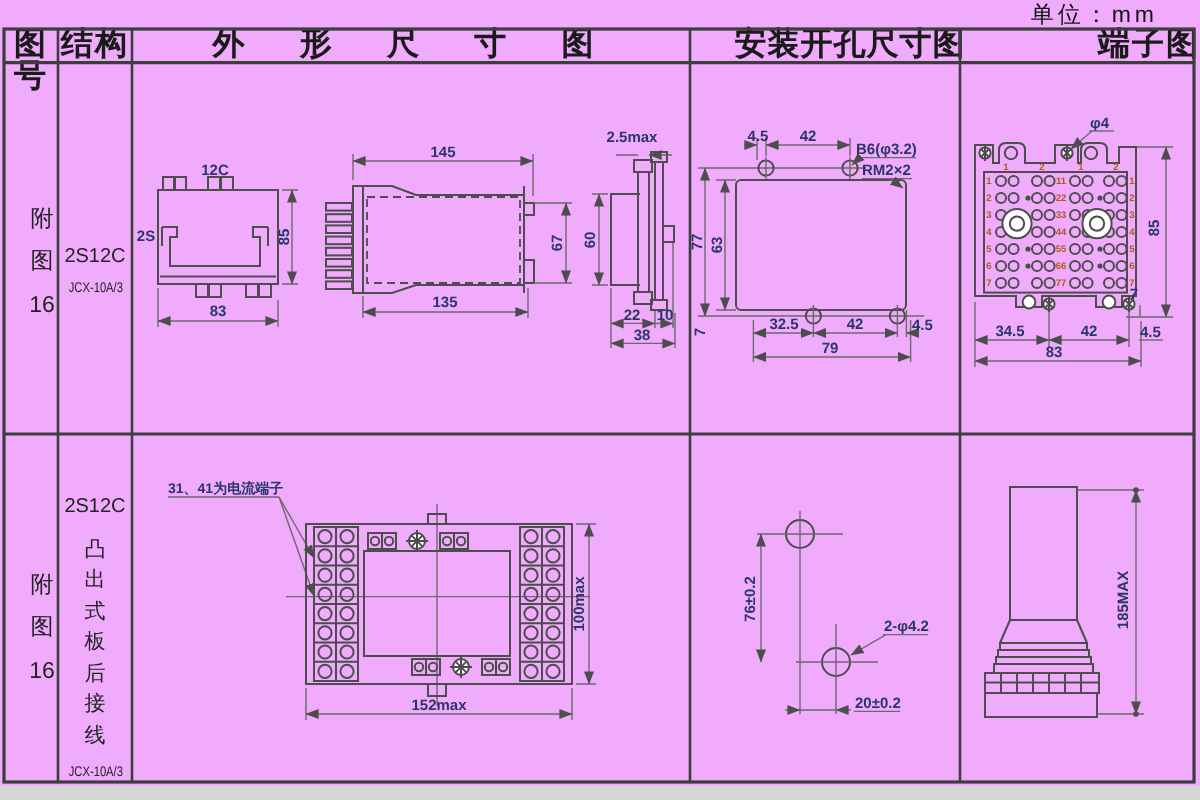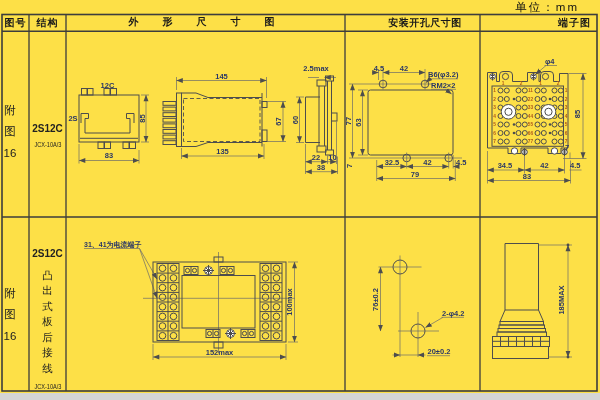--- a/index.html
+++ b/index.html
@@ -3,7 +3,7 @@
 <meta charset="utf-8">
 <style>
   html,body{margin:0;padding:0;background:#fff;}
-  .page{position:relative;width:600px;height:400px;background:#fde047;overflow:hidden;font-family:"Liberation Sans",sans-serif;}
+  .page{position:relative;width:600px;height:400px;background:#f0abfc;overflow:hidden;font-family:"Liberation Sans",sans-serif;}
   .unit{position:absolute;top:0px;right:21px;font-size:11.5px;color:#111;letter-spacing:2px;}
   .hdr{position:absolute;top:15px;height:16px;line-height:16px;text-align:center;font-size:10px;font-weight:700;color:#1a1a1a;letter-spacing:1px;}
   .figcell{position:absolute;left:2px;width:27px;display:flex;flex-direction:column;align-items:flex-start;justify-content:center;font-size:11.5px;color:#222;box-sizing:border-box;}

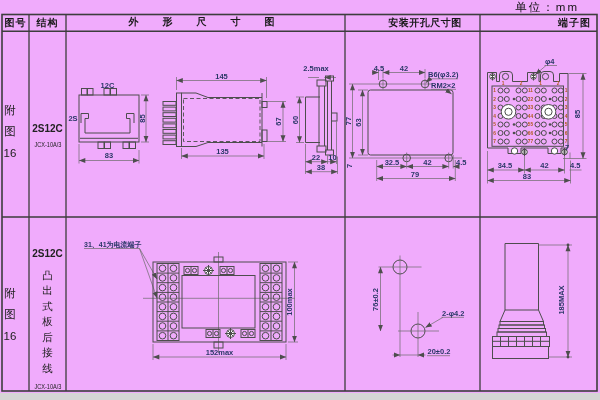--- a/index.html
+++ b/index.html
@@ -5,7 +5,7 @@
   html,body{margin:0;padding:0;background:#fff;}
   .page{position:relative;width:600px;height:400px;background:#f0abfc;overflow:hidden;font-family:"Liberation Sans",sans-serif;}
   .unit{position:absolute;top:0px;right:21px;font-size:11.5px;color:#111;letter-spacing:2px;}
-  .hdr{position:absolute;top:15px;height:16px;line-height:16px;text-align:center;font-size:10px;font-weight:700;color:#1a1a1a;letter-spacing:1px;}
+  .hdr{position:absolute;top:15px;height:16px;line-height:16px;text-align:center;font-size:16px;font-weight:700;color:#1a1a1a;letter-spacing:1px;}
   .figcell{position:absolute;left:2px;width:27px;display:flex;flex-direction:column;align-items:flex-start;justify-content:center;font-size:11.5px;color:#222;box-sizing:border-box;}
   .figtxt{width:16px;text-align:center;line-height:21.5px;}
   .structcell{position:absolute;left:29px;width:37px;display:flex;flex-direction:column;align-items:center;justify-content:center;color:#222;box-sizing:border-box;}

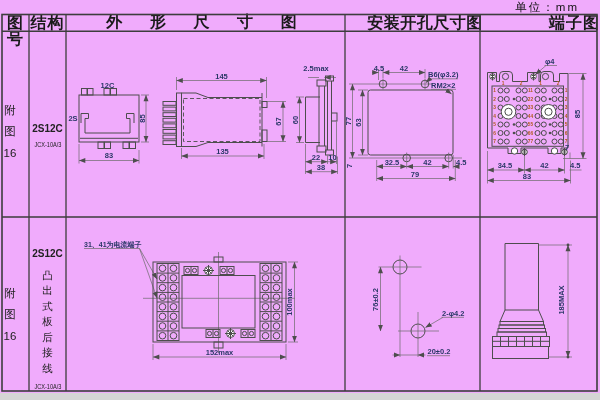--- a/index.html
+++ b/index.html
@@ -6,7 +6,7 @@
   .page{position:relative;width:600px;height:400px;background:#f0abfc;overflow:hidden;font-family:"Liberation Sans",sans-serif;}
   .unit{position:absolute;top:0px;right:21px;font-size:11.5px;color:#111;letter-spacing:2px;}
   .hdr{position:absolute;top:15px;height:16px;line-height:16px;text-align:center;font-size:16px;font-weight:700;color:#1a1a1a;letter-spacing:1px;}
-  .figcell{position:absolute;left:2px;width:27px;display:flex;flex-direction:column;align-items:flex-start;justify-content:center;font-size:11.5px;color:#222;box-sizing:border-box;}
+  .figcell{position:absolute;left:2px;width:27px;display:flex;flex-direction:column;align-items:flex-end;justify-content:center;font-size:11.5px;color:#222;box-sizing:border-box;}
   .figtxt{width:16px;text-align:center;line-height:21.5px;}
   .structcell{position:absolute;left:29px;width:37px;display:flex;flex-direction:column;align-items:center;justify-content:center;color:#222;box-sizing:border-box;}
   .model{font-size:10px;font-weight:700;margin-top:14px;}

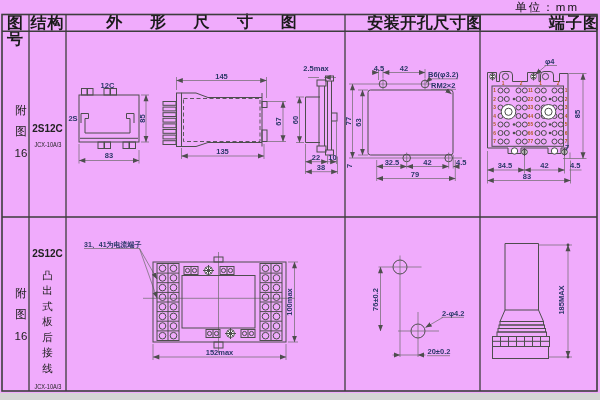--- a/index.html
+++ b/index.html
@@ -9,7 +9,7 @@
   .figcell{position:absolute;left:2px;width:27px;display:flex;flex-direction:column;align-items:flex-end;justify-content:center;font-size:11.5px;color:#222;box-sizing:border-box;}
   .figtxt{width:16px;text-align:center;line-height:21.5px;}
   .structcell{position:absolute;left:29px;width:37px;display:flex;flex-direction:column;align-items:center;justify-content:center;color:#222;box-sizing:border-box;}
-  .model{font-size:10px;font-weight:700;margin-top:14px;}
+  .model{font-size:10px;font-weight:400;margin-top:14px;}
   .sdesc{width:12px;font-size:10.5px;line-height:15.5px;text-align:center;word-break:break-all;margin-top:9px;}
   .stype{font-size:7px;margin-top:7px;transform:scaleX(0.8);white-space:nowrap;}
   svg{position:absolute;left:0;top:0;}

